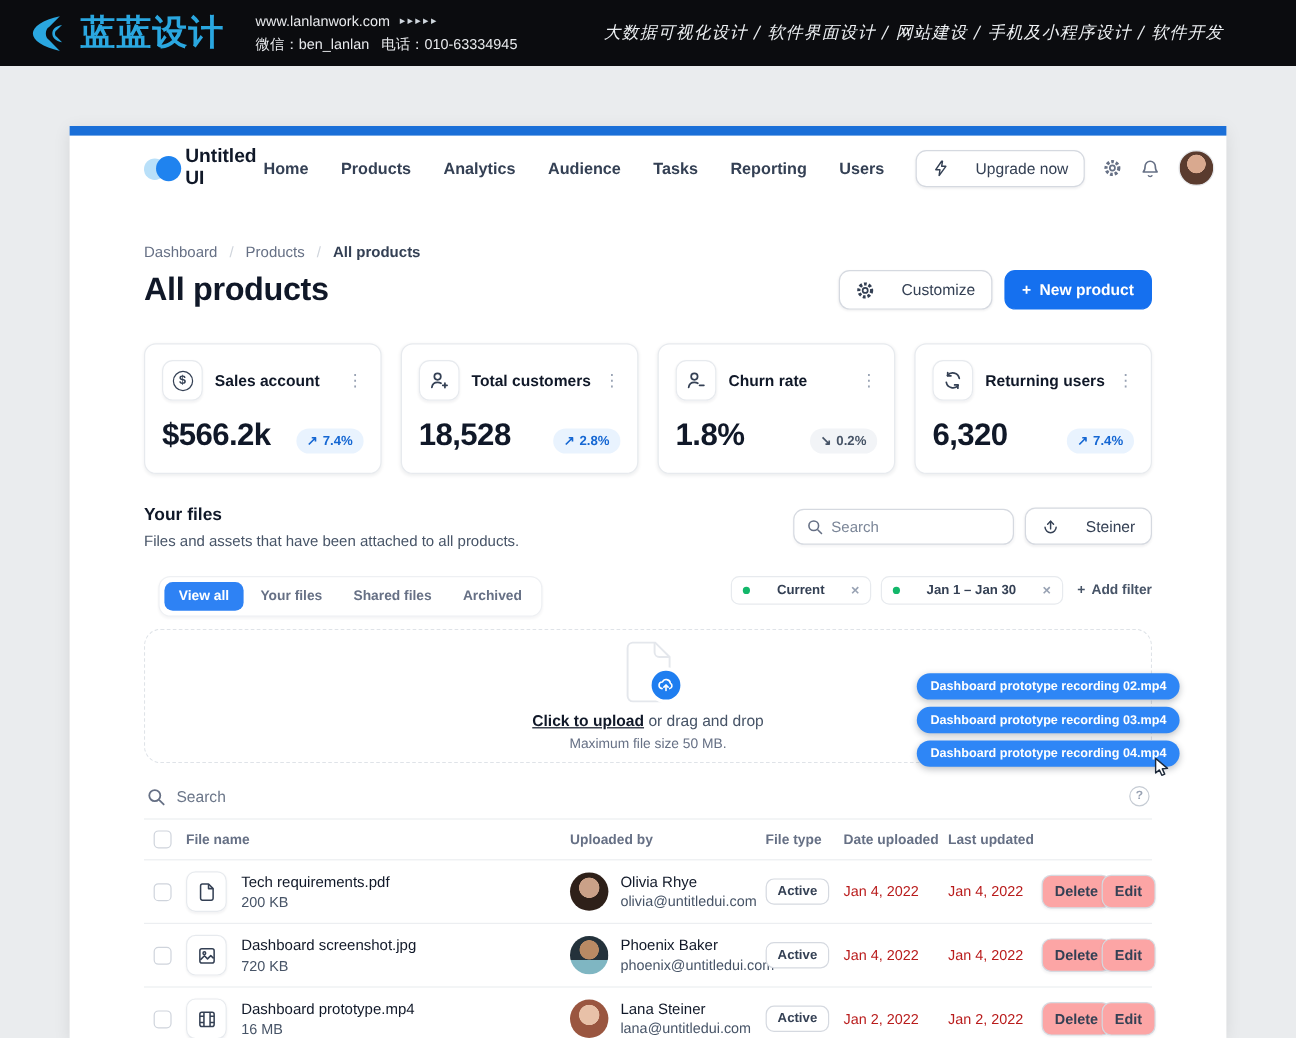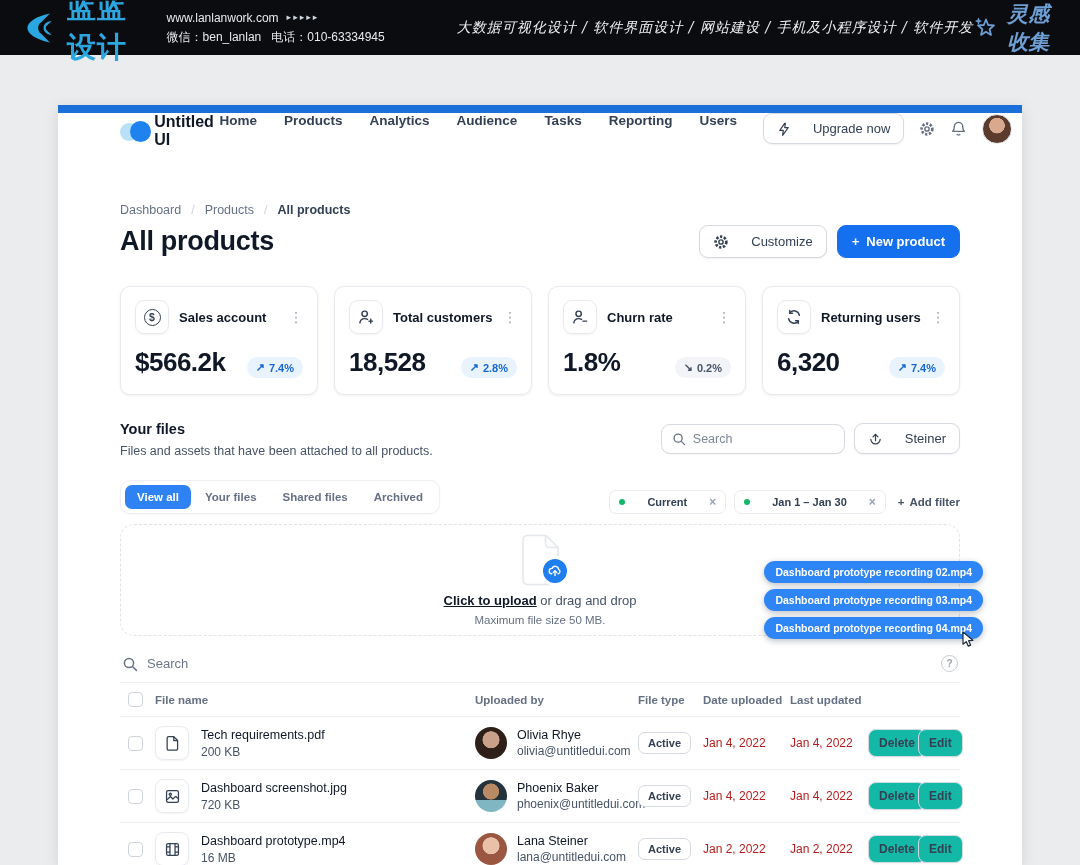--- a/index.html
+++ b/index.html
@@ -140,15 +140,6 @@
     </div>
   </div>
   <div class="b-services">大数据可视化设计 / 软件界面设计 / 网站建设 / 手机及小程序设计 / 软件开发</div>
-  <div class="b-collect">
-    <span>
-      <svg width="26" height="26" viewBox="0 0 26 26" fill="none" stroke="#6d9fd4" stroke-width="1.8" stroke-linejoin="round">
-          <path d="M13 4.5 15.2 10l5.8.4-4.4 3.8 1.4 5.7-5-3.1-5 3.1 1.4-5.7L5 10.4 10.8 10z"></path>
-          <path d="M5.5 3.5 6 5.5 8 6 6 6.6 5.5 8.6 5 6.6 3 6l2-.5z" stroke-width="1.2"></path>
-        </svg>
-    </span>
-    <span>灵感收集</span>
-  </div>
 </div>
 
 <div class="stage">

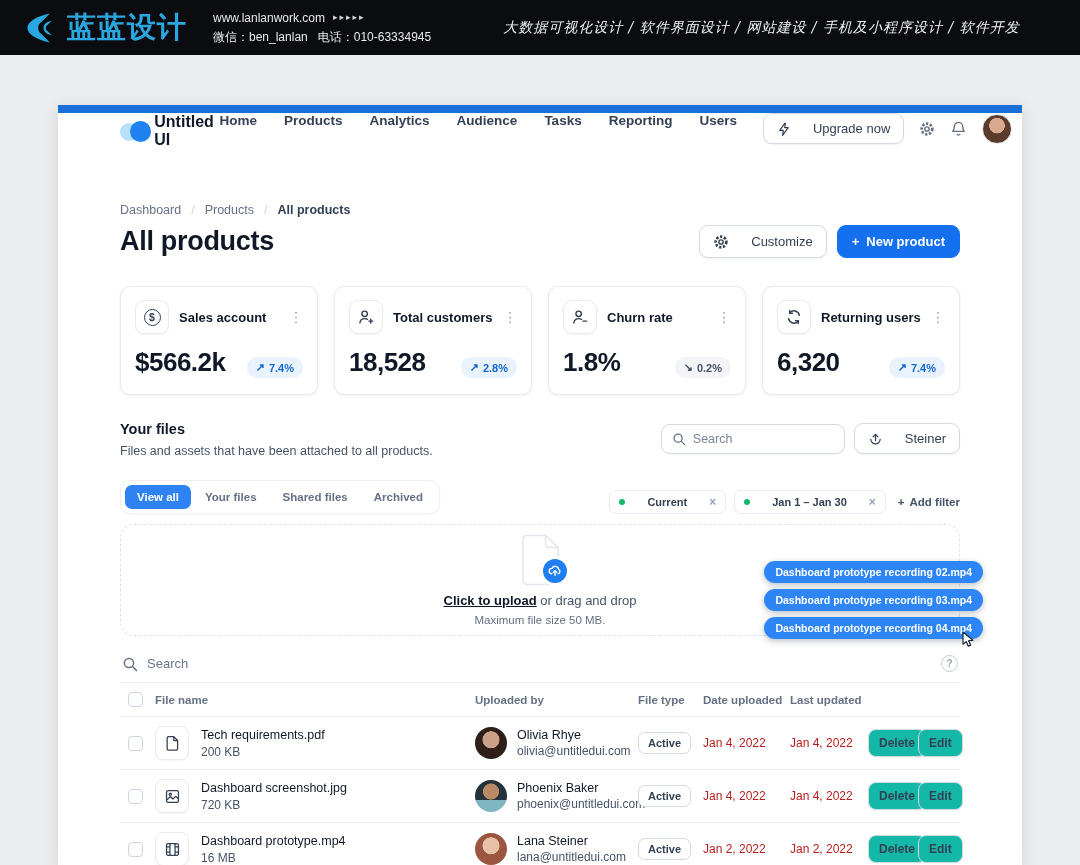--- a/index.html
+++ b/index.html
@@ -23,7 +23,7 @@
   .content { padding:0 62px; }
 
   
-  .topnav { display:flex; align-items:flex-start; height:54px; }
+  .topnav { display:flex; align-items:center; height:54px; }
   .brand { display:flex; align-items:center; gap:9px; font-size:16px; font-weight:bold; color:#101828; }
   .mark { position:relative; width:31px; height:21px; }
   .mark .c1 { position:absolute; left:0; top:2px; width:18px; height:18px; border-radius:50%; background:#b9e0f9; }

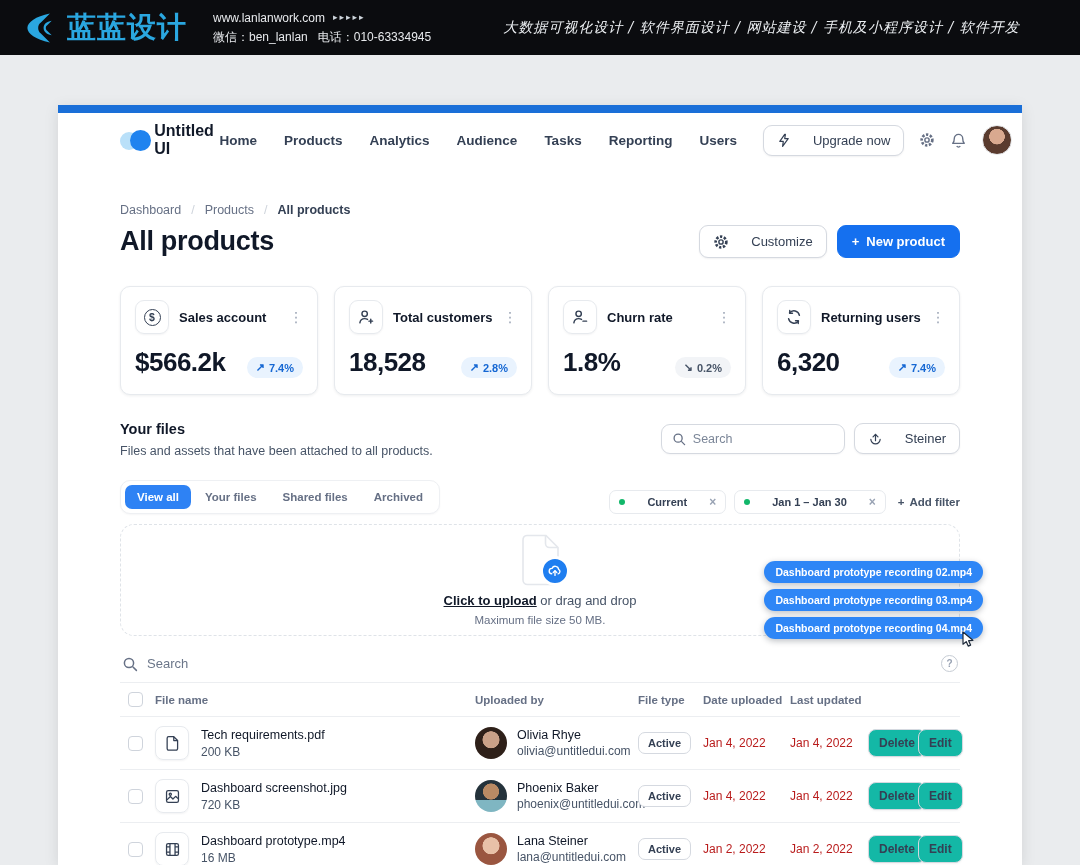--- a/index.html
+++ b/index.html
@@ -69,7 +69,7 @@
   .searchbox input::placeholder { color:#7b8698; }
 
   
-  .tabsrow { margin-top:22px; display:flex; align-items:flex-end; }
+  .tabsrow { margin-top:22px; display:flex; align-items:flex-start;margin-left:12px; }
   .tabgroup { display:flex; align-items:center; border:1px solid #eef0f3; border-radius:10px; padding:4px; gap:2px; background:#fff; box-shadow:0 1px 2px rgba(16,24,40,.04); }
   .tab { padding:6px 12px; font-size:11.5px; font-weight:bold; color:#667085; border-radius:7px; cursor:pointer; white-space:nowrap; }
   .tab.active { background:#2e82f4; color:#fff; }

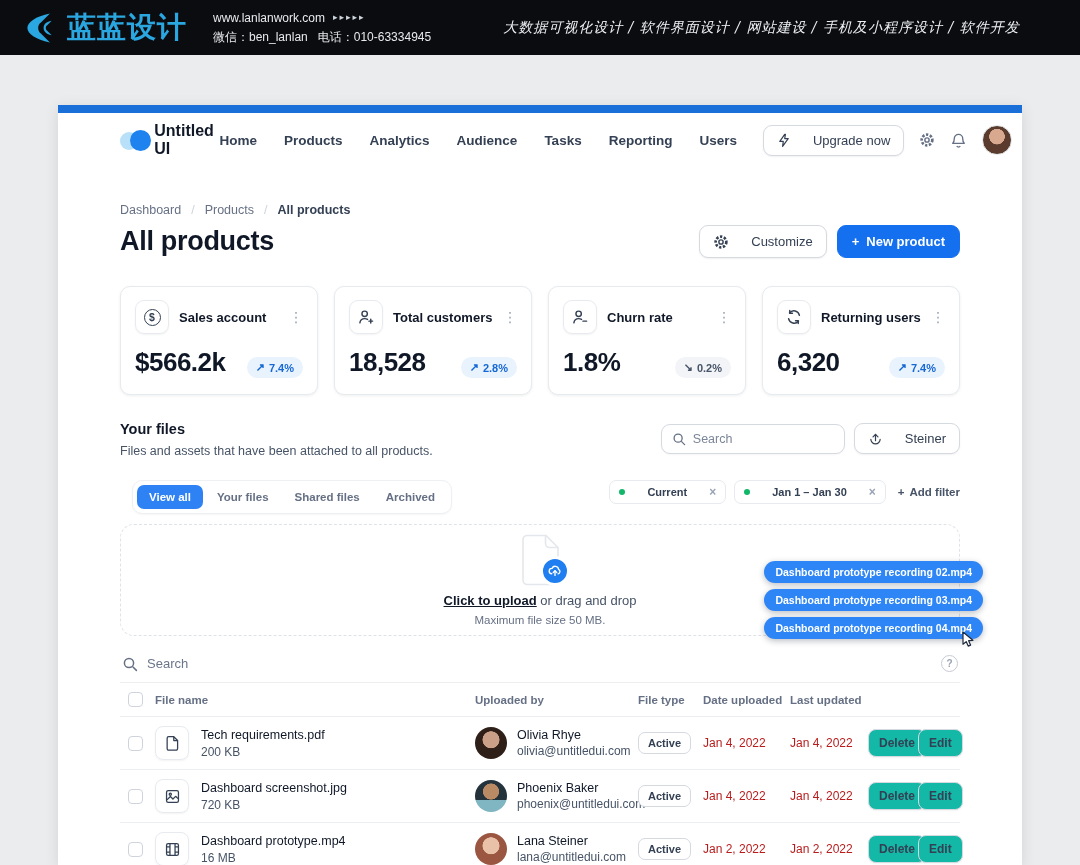--- a/index.html
+++ b/index.html
@@ -114,7 +114,7 @@
   .uemail { font-size:12px; color:#475467; margin-top:2px; }
   .status { display:inline-block; border:1px solid #d5d9e0; border-radius:7px; padding:4px 9px; font-size:11px; font-weight:bold; color:#344054; background:#fff; }
   .dateval { font-size:12px; color:#b91c1c; }
-  .act { border:1px solid #d5d9e0; border-radius:8px; padding:6px 10px; font-size:12px; font-weight:bold; color:#344054; background:#14b8a6; cursor:pointer; box-shadow:0 1px 2px rgba(16,24,40,.05); justify-self:start; }
+  .act { border:1px solid #d5d9e0; border-radius:8px; padding:6px 10px; font-size:12px; font-weight:bold; color:#344054; background:#fca5a5; cursor:pointer; box-shadow:0 1px 2px rgba(16,24,40,.05); justify-self:start; }
 </style>
 </head>
 <body>

